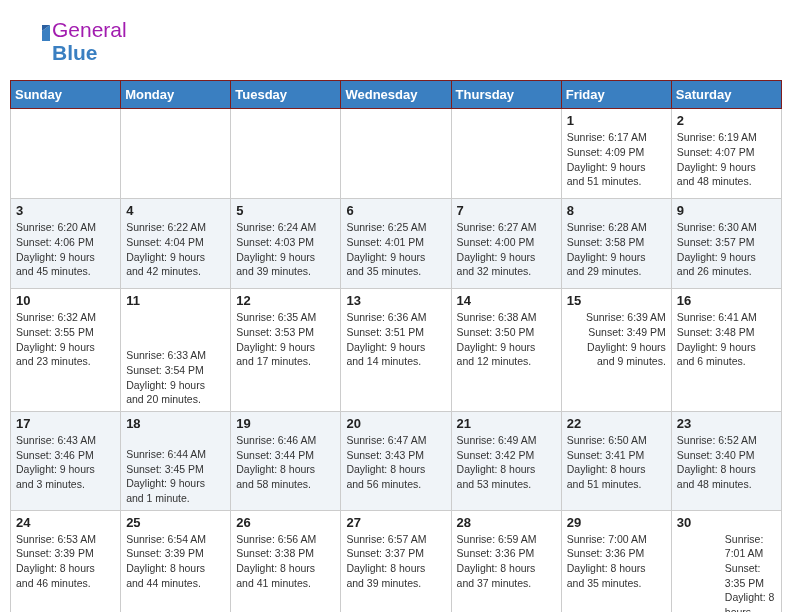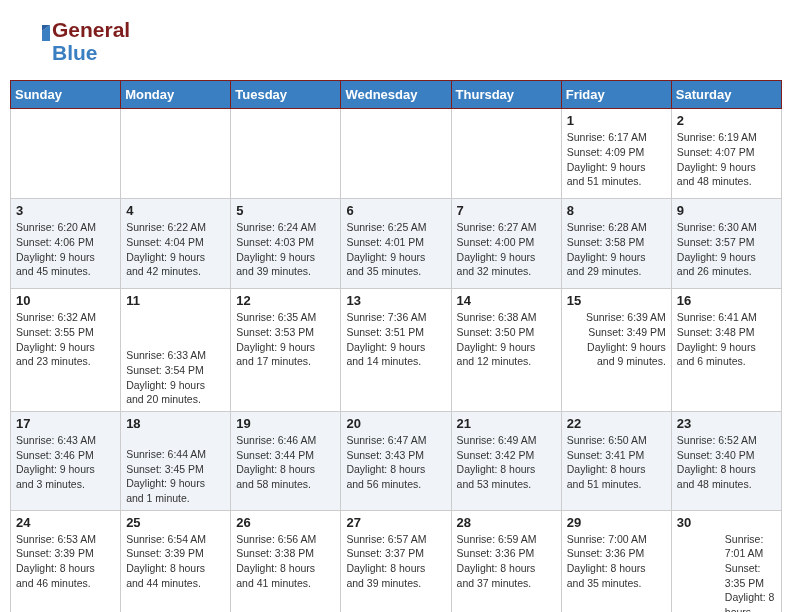--- a/index.html
+++ b/index.html
@@ -89,7 +89,7 @@
       </svg>
       <div style="line-height:1.1;margin-left:2px;">
         <div style="display:flex;gap:0;">
-          <span style="font-size:21px;font-weight:bold;color:#7f1d1d;">General</span>
+          <span style="font-size:21px;font-weight:normal;color:#a21caf;">General</span>
         </div>
         <div>
           <span style="font-size:21px;font-weight:bold;color:#3a7fc1;">Blue</span>

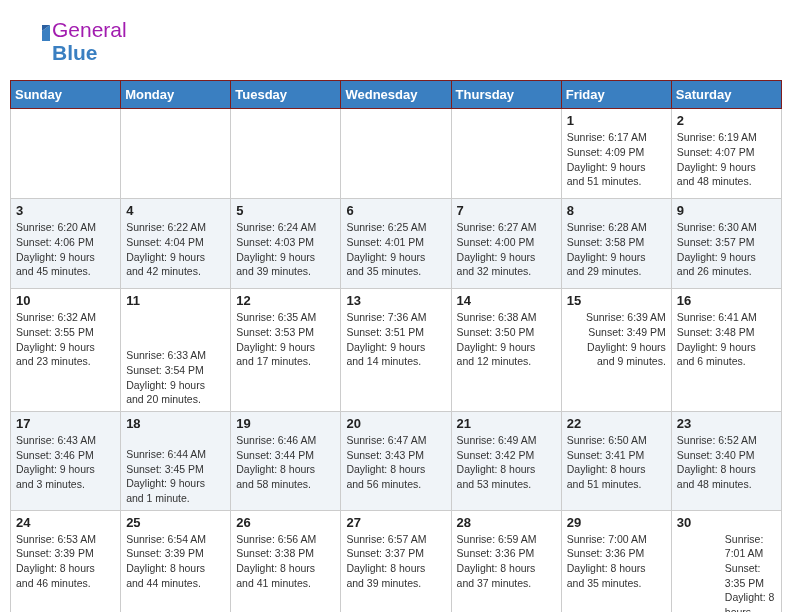--- a/index.html
+++ b/index.html
@@ -212,7 +212,7 @@
         </td>
         <td>
           <div class="day-num">13</div>
-          <div class="day-info" style="white-space: pre-line;">Sunrise: 7:36 AM
+          <div class="day-info" style="white-space: pre-line;">Sunrise: 6:36 AM
 Sunset: 3:51 PM
 Daylight: 9 hours
 and 14 minutes.</div>

